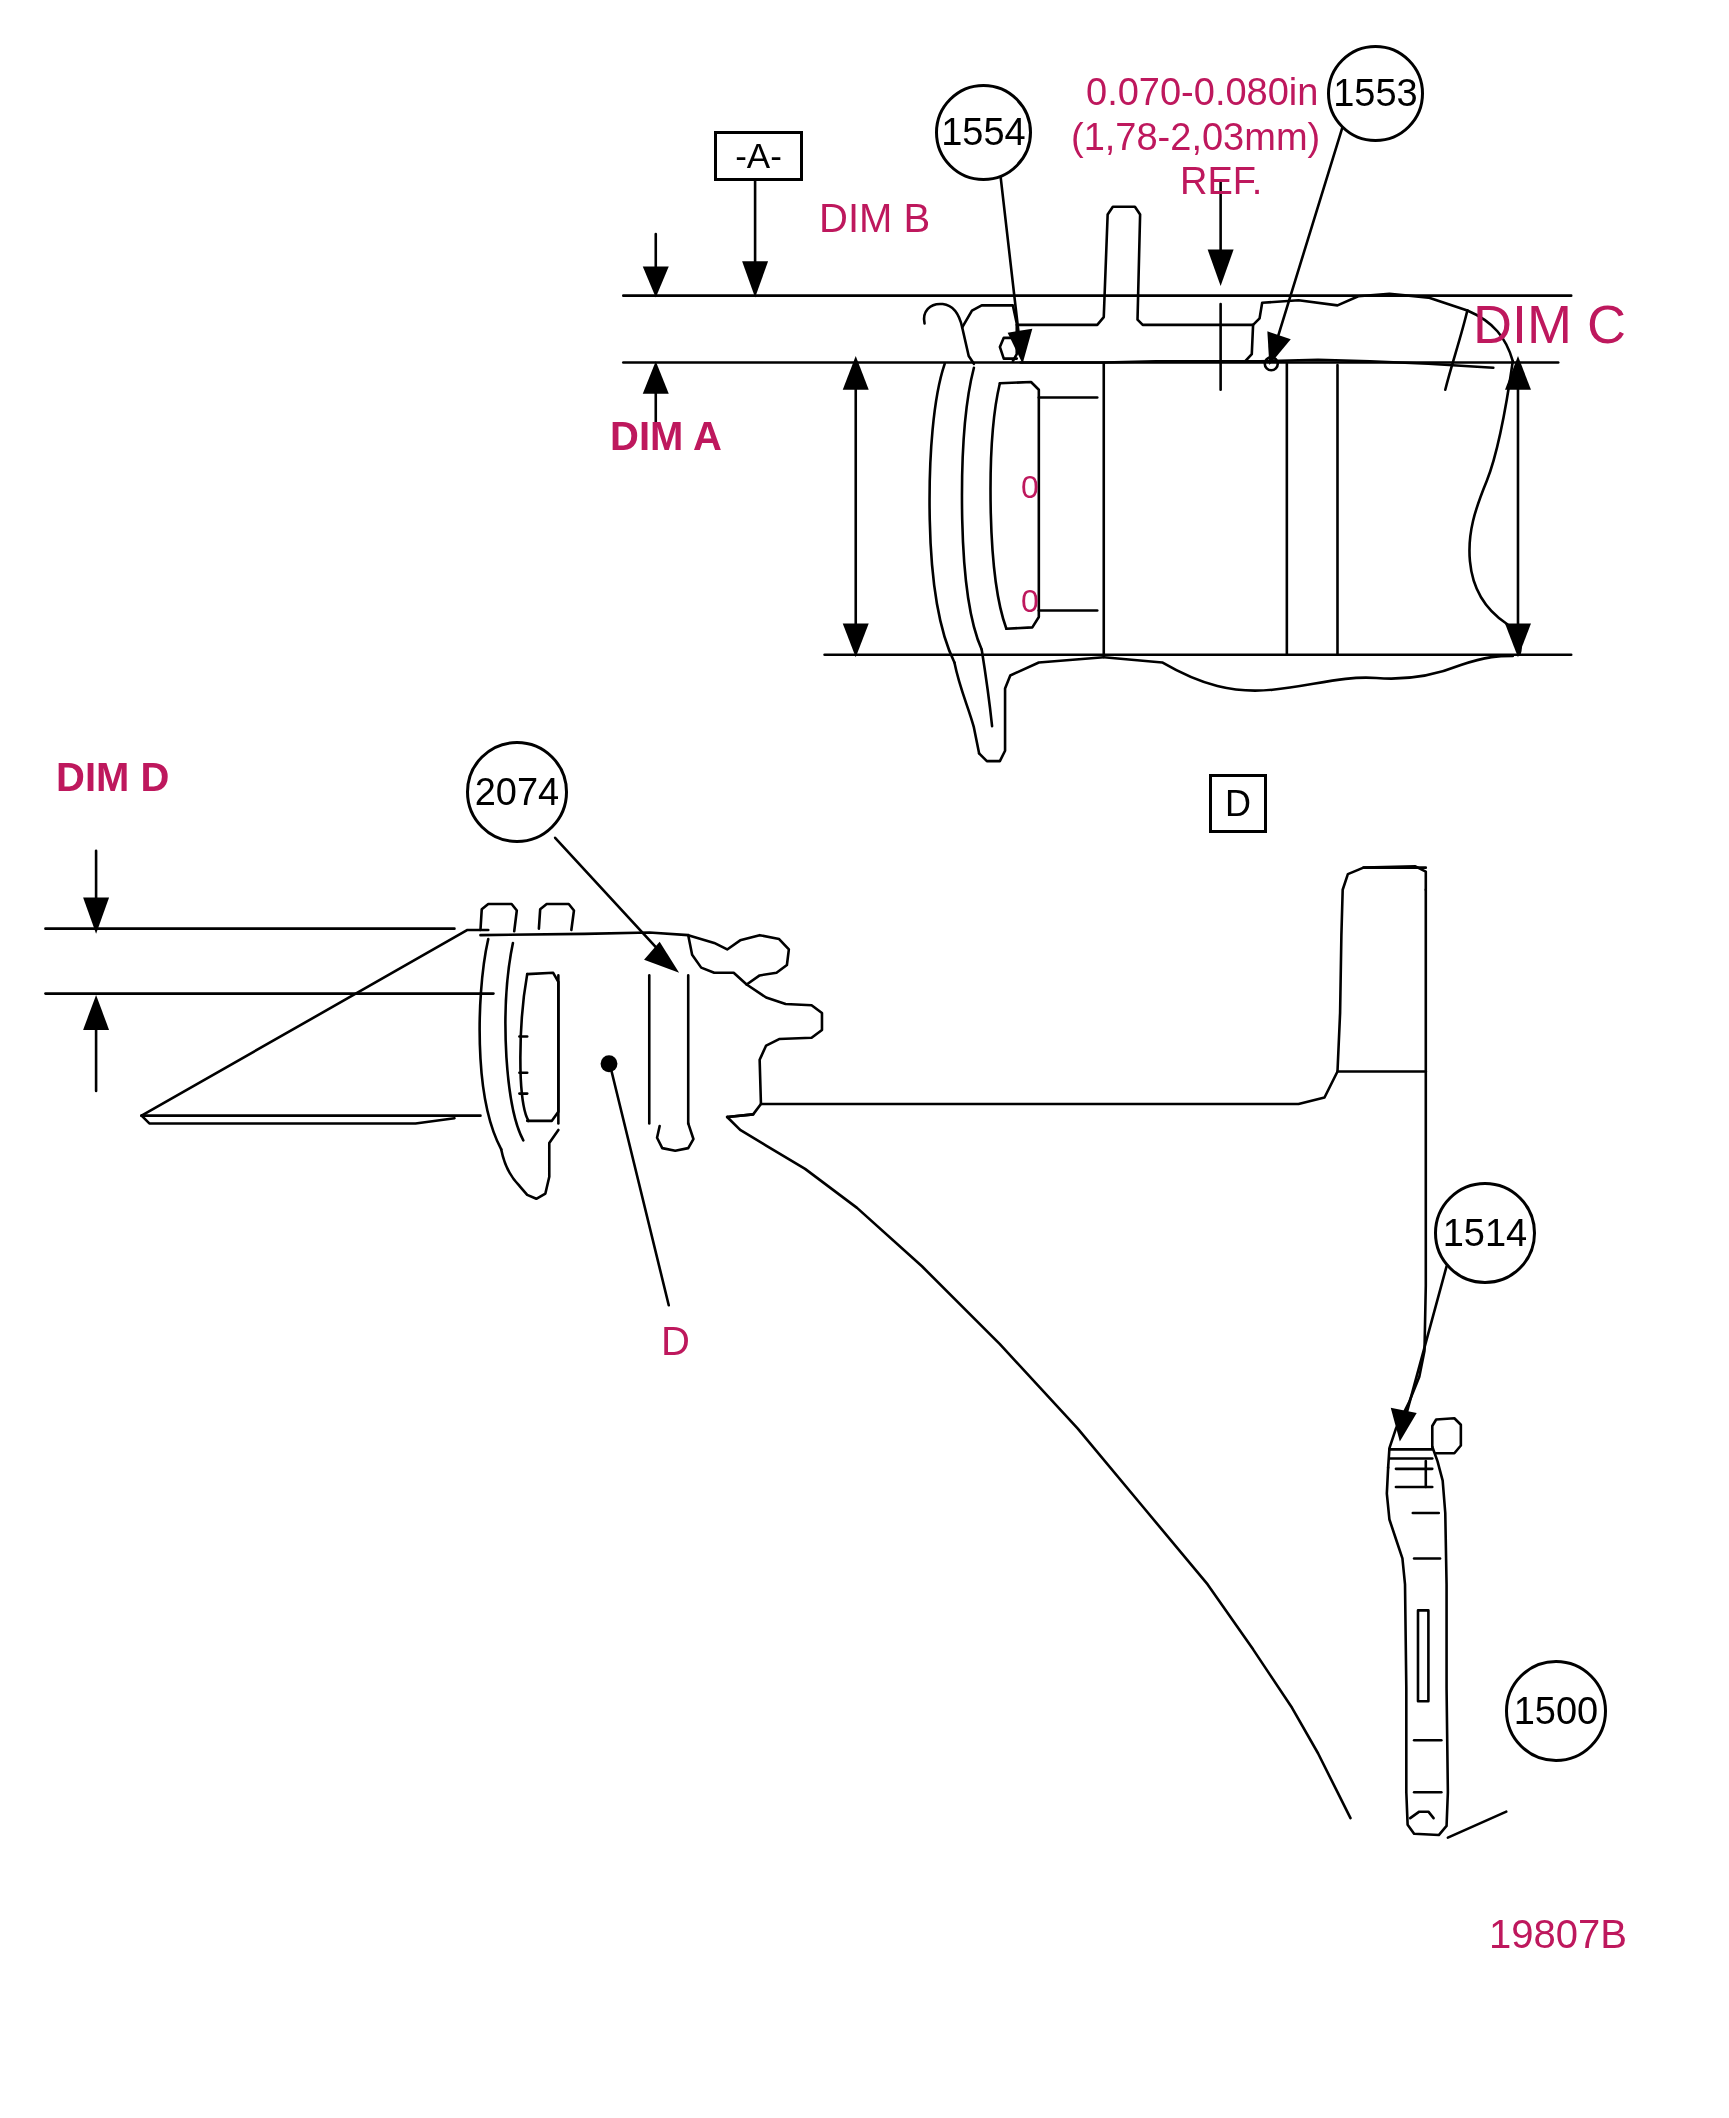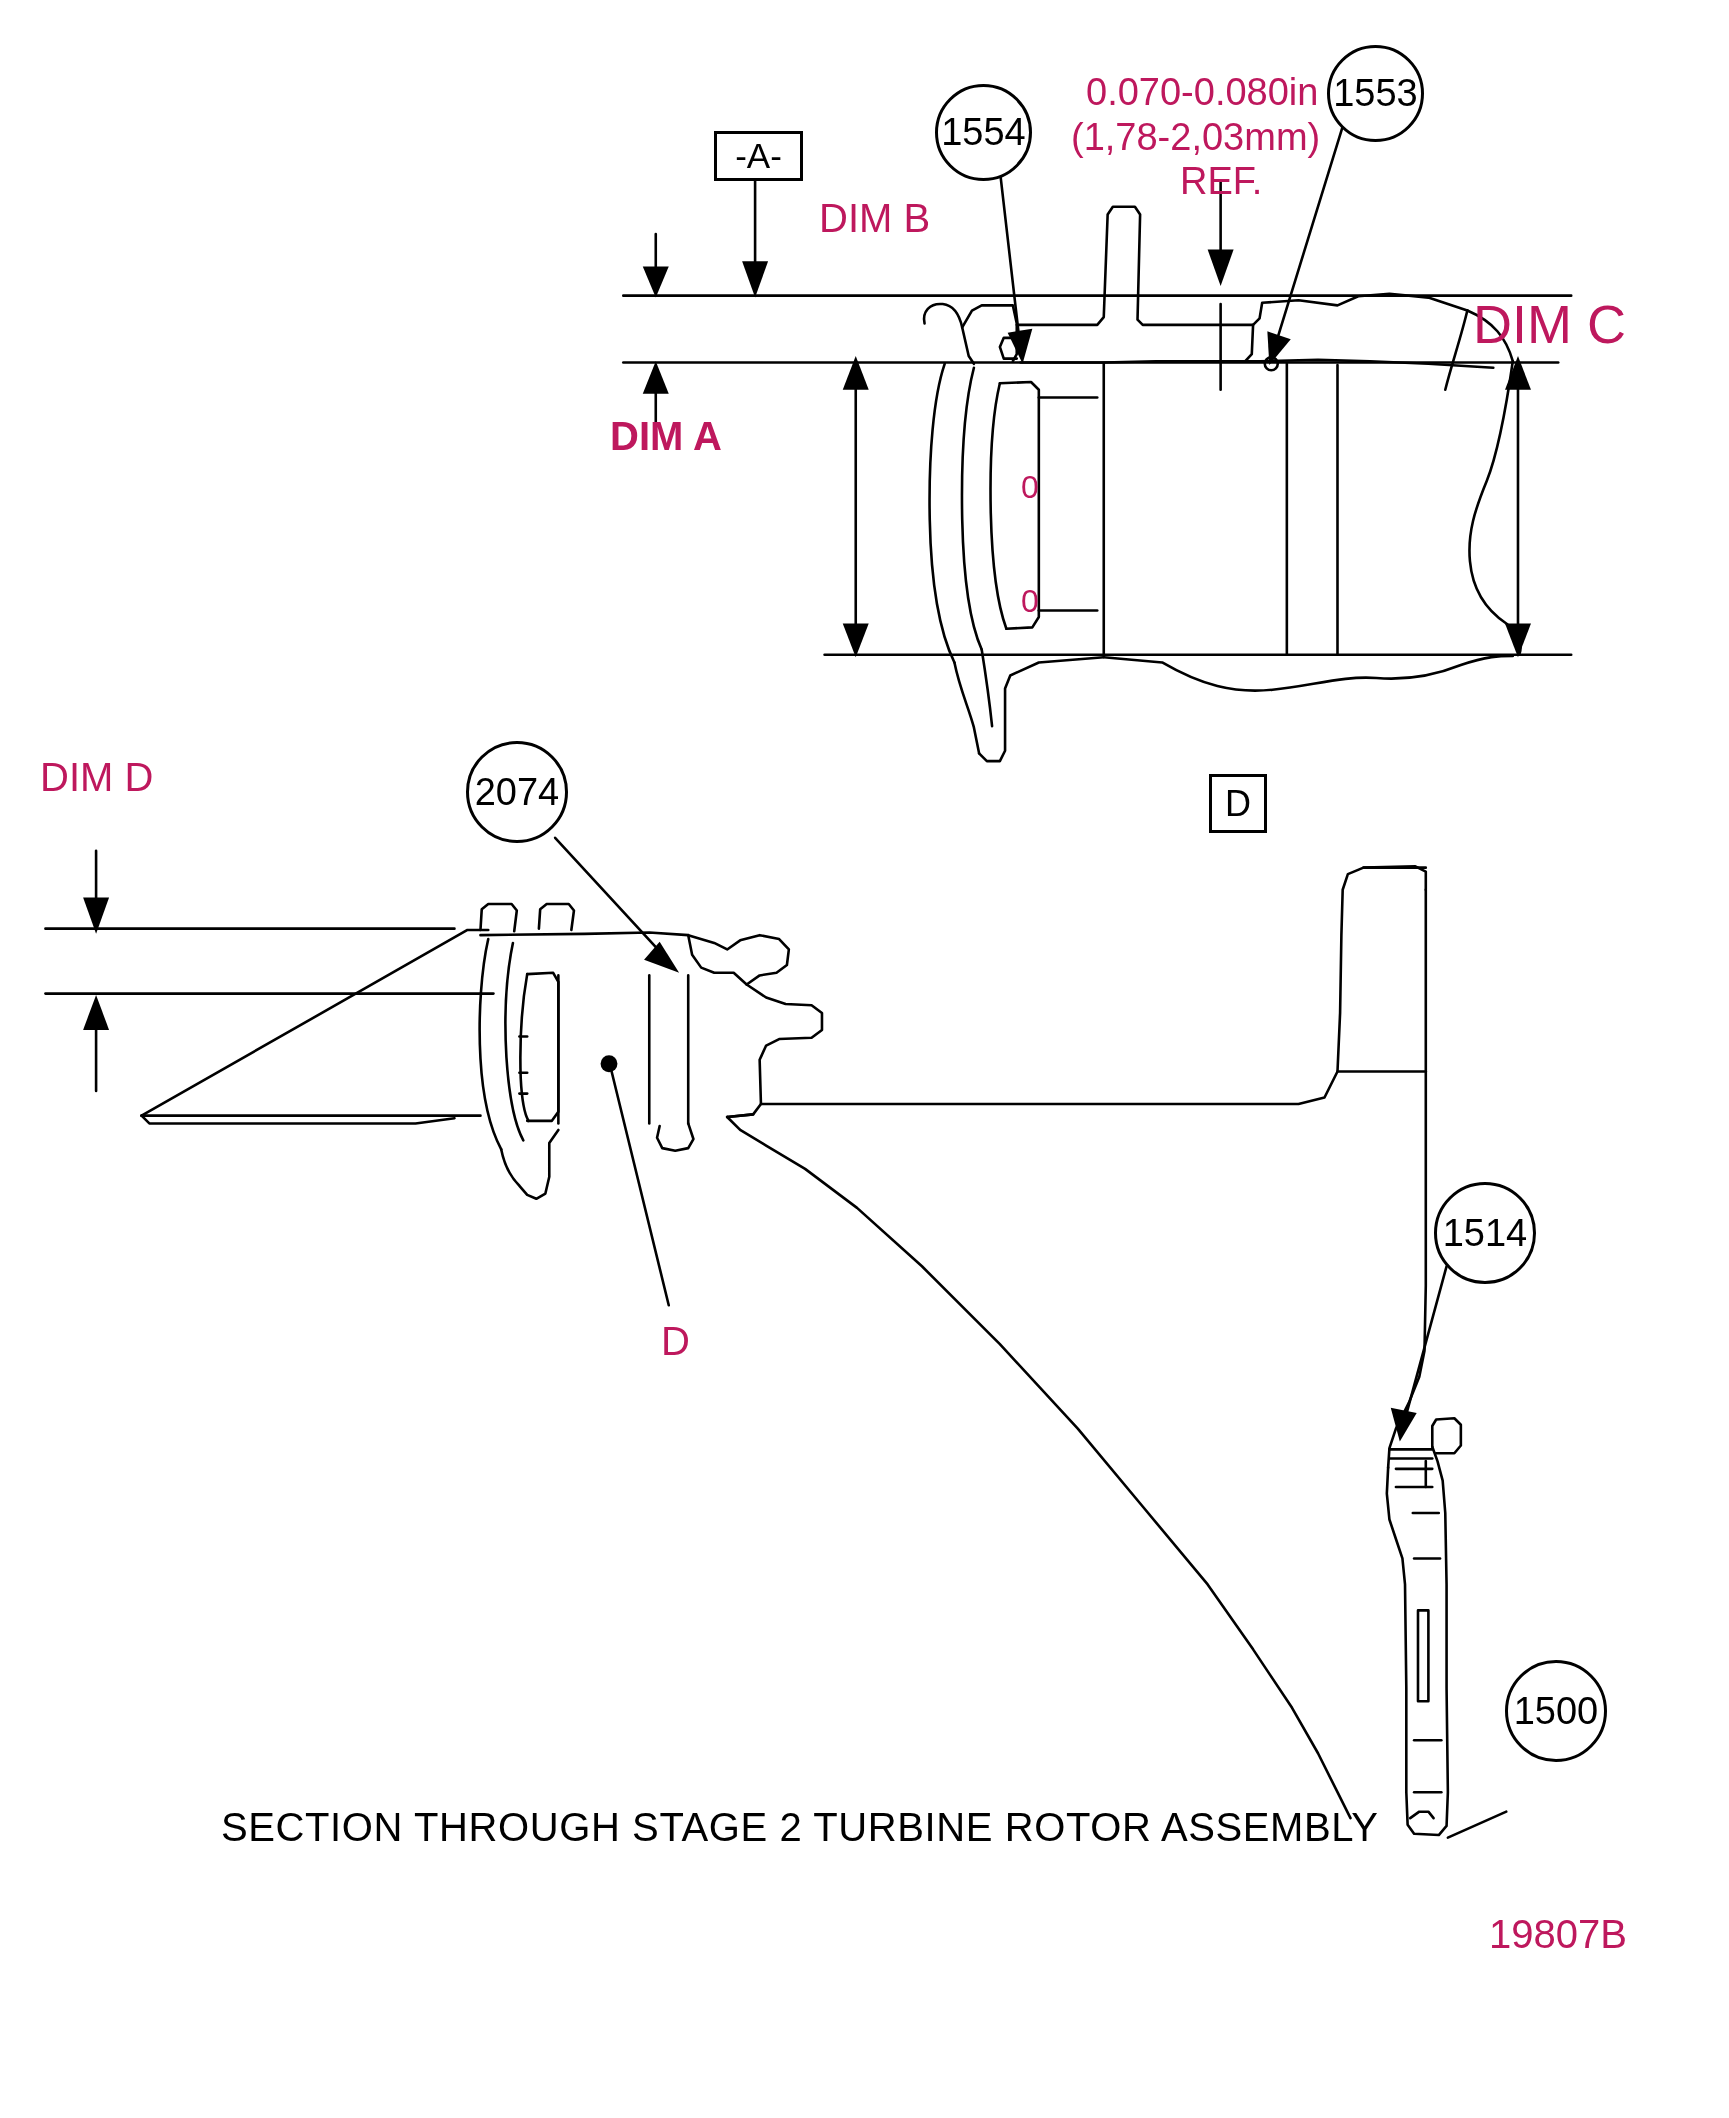--- a/index.html
+++ b/index.html
@@ -243,7 +243,7 @@
 
   <div class="lbl" style="left:1473px; top:293px; font-size:54px;">DIM C</div>
 
-  <div class="lbl" style="left:40px; top:754px; font-size:40px;">DIM D</div>
+  <div class="lbl" style="left:56px; top:754px; font-size:40px;font-weight:bold;">DIM D</div>
 
   <div class="lbl" style="left:1086px; top:71px; font-size:38px;">0.070-0.080in</div>
   <div class="lbl" style="left:1071px; top:116px; font-size:38px;">(1,78-2,03mm)</div>

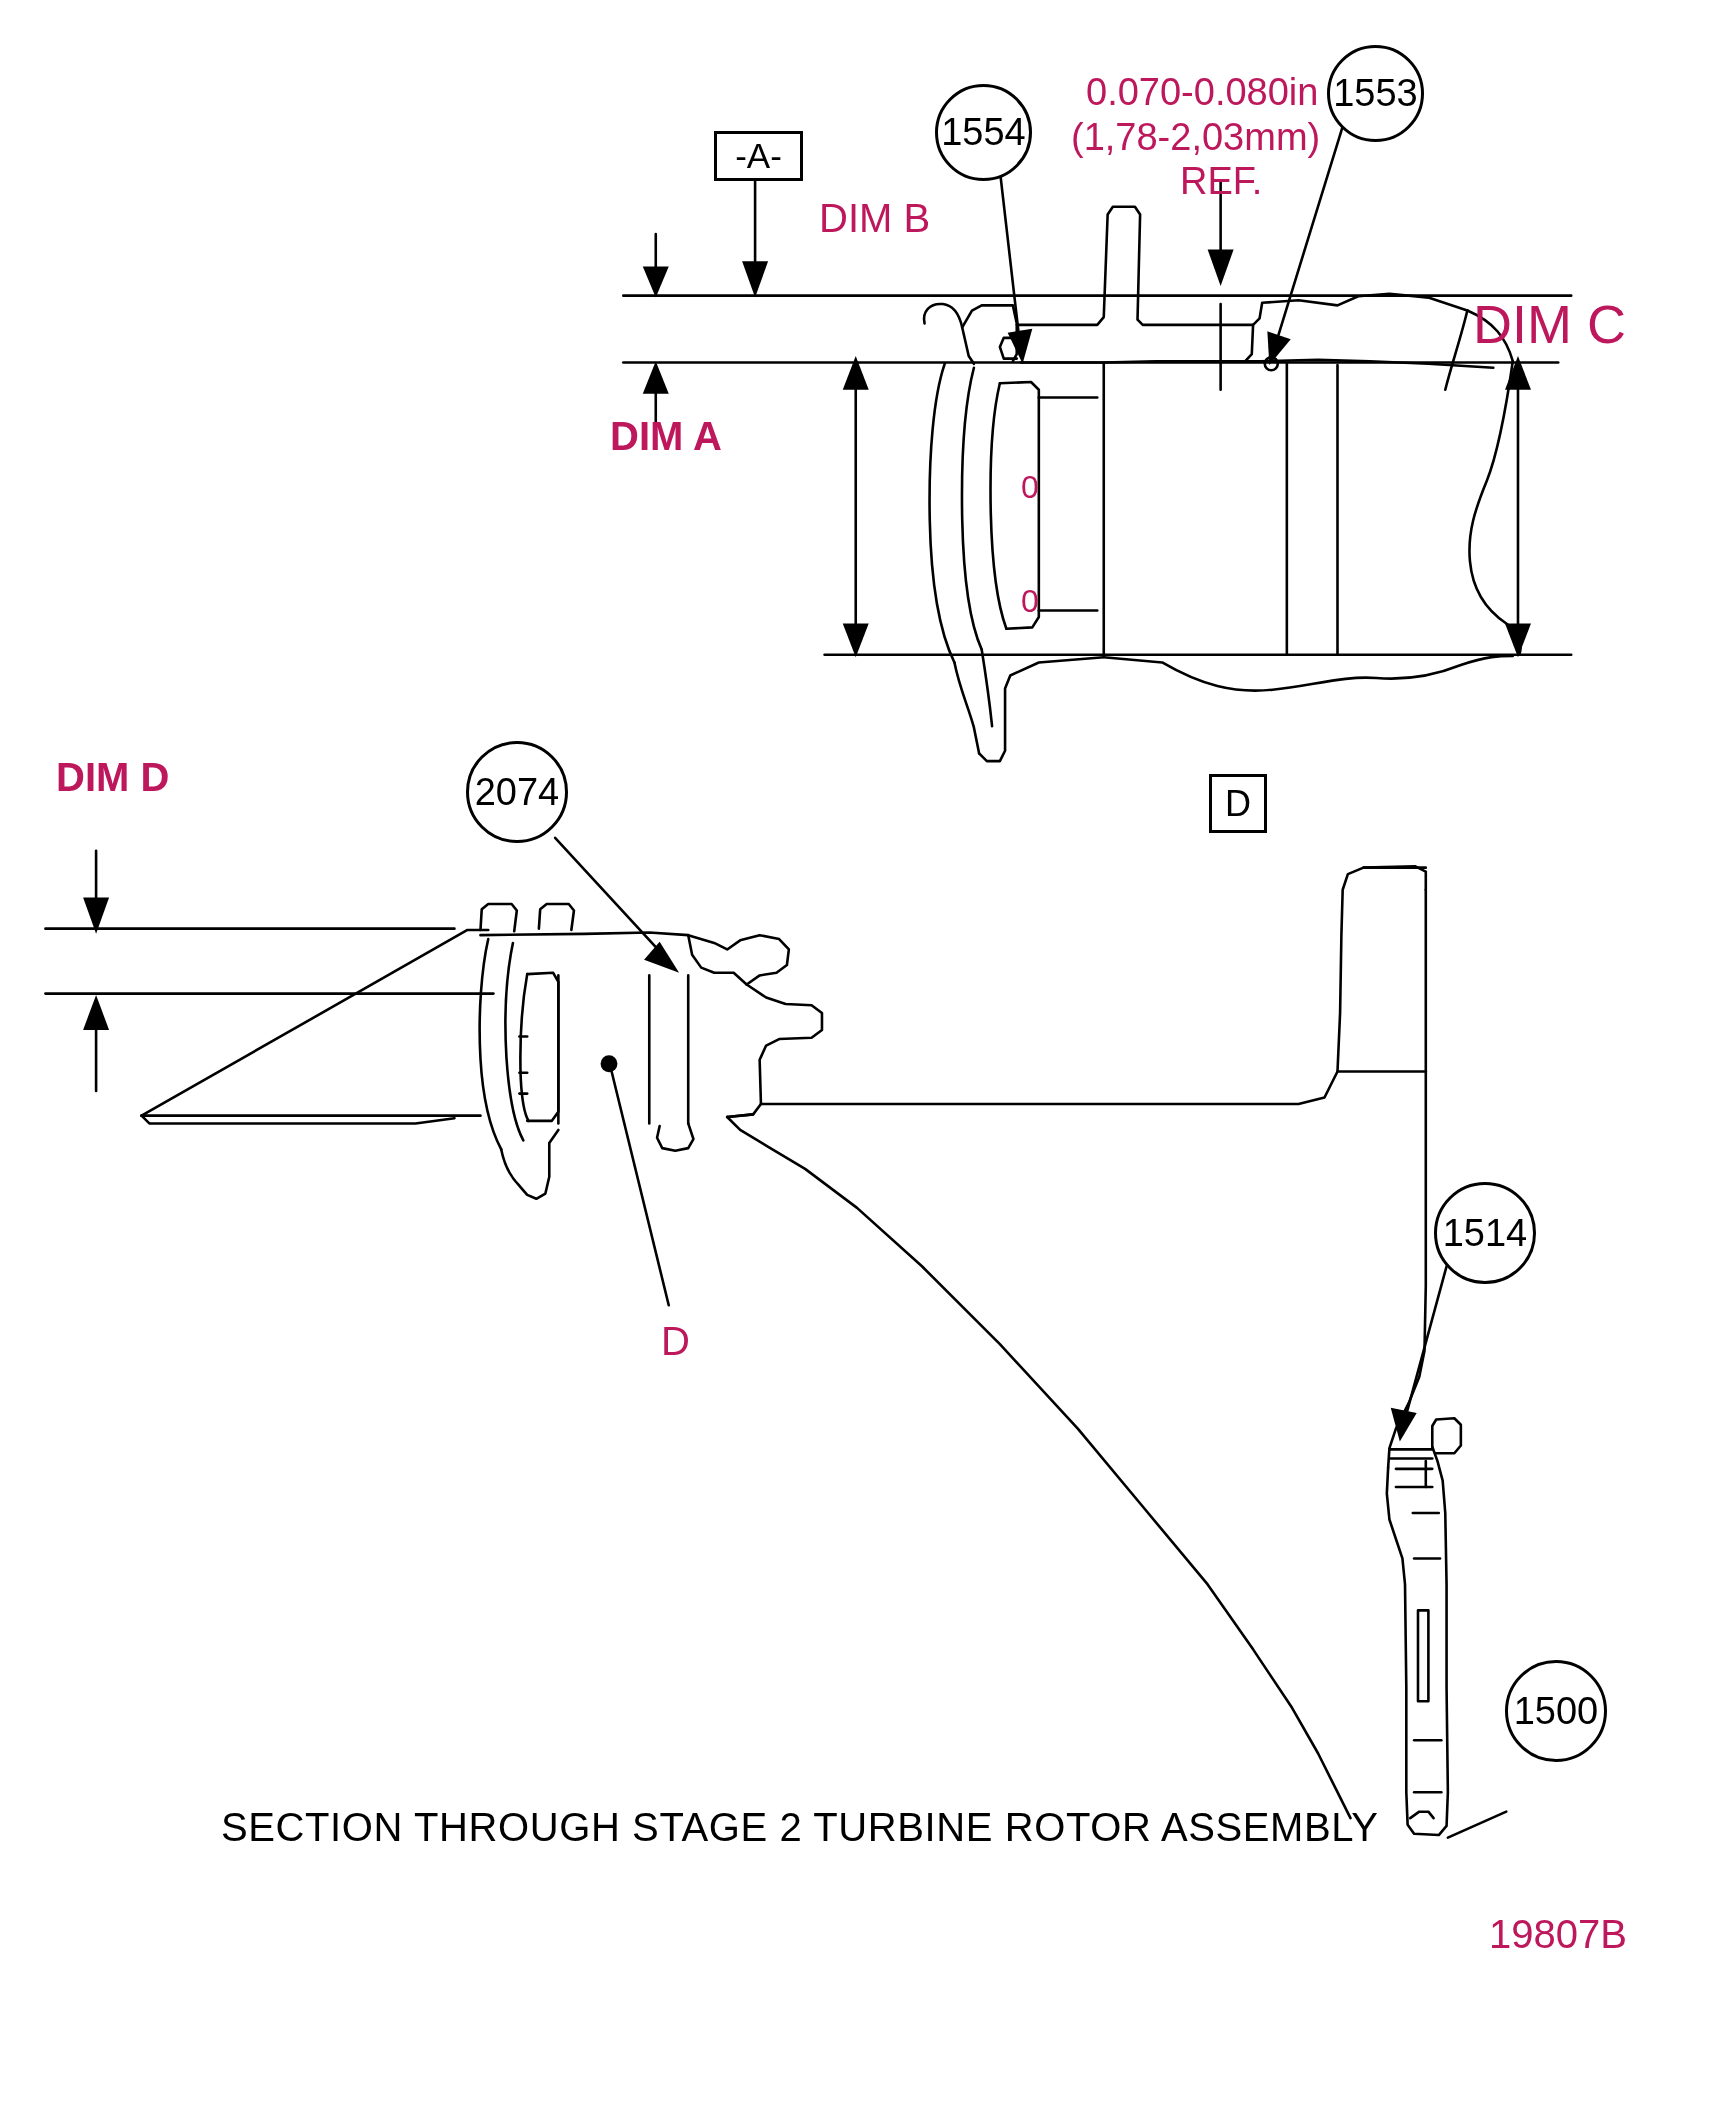--- a/index.html
+++ b/index.html
@@ -278,7 +278,6 @@
   <div class="lbl" style="left:1021px; top:469px; font-size:32px;">0</div>
   <div class="lbl" style="left:1021px; top:583px; font-size:32px;">0</div>
 
-  <div class="ttl" style="left:221px; top:1805px; font-size:40px;">SECTION THROUGH STAGE 2 TURBINE ROTOR ASSEMBLY</div>
 
   <div class="lbl" style="left:1489px; top:1911px; font-size:40px;">19807B</div>
 

